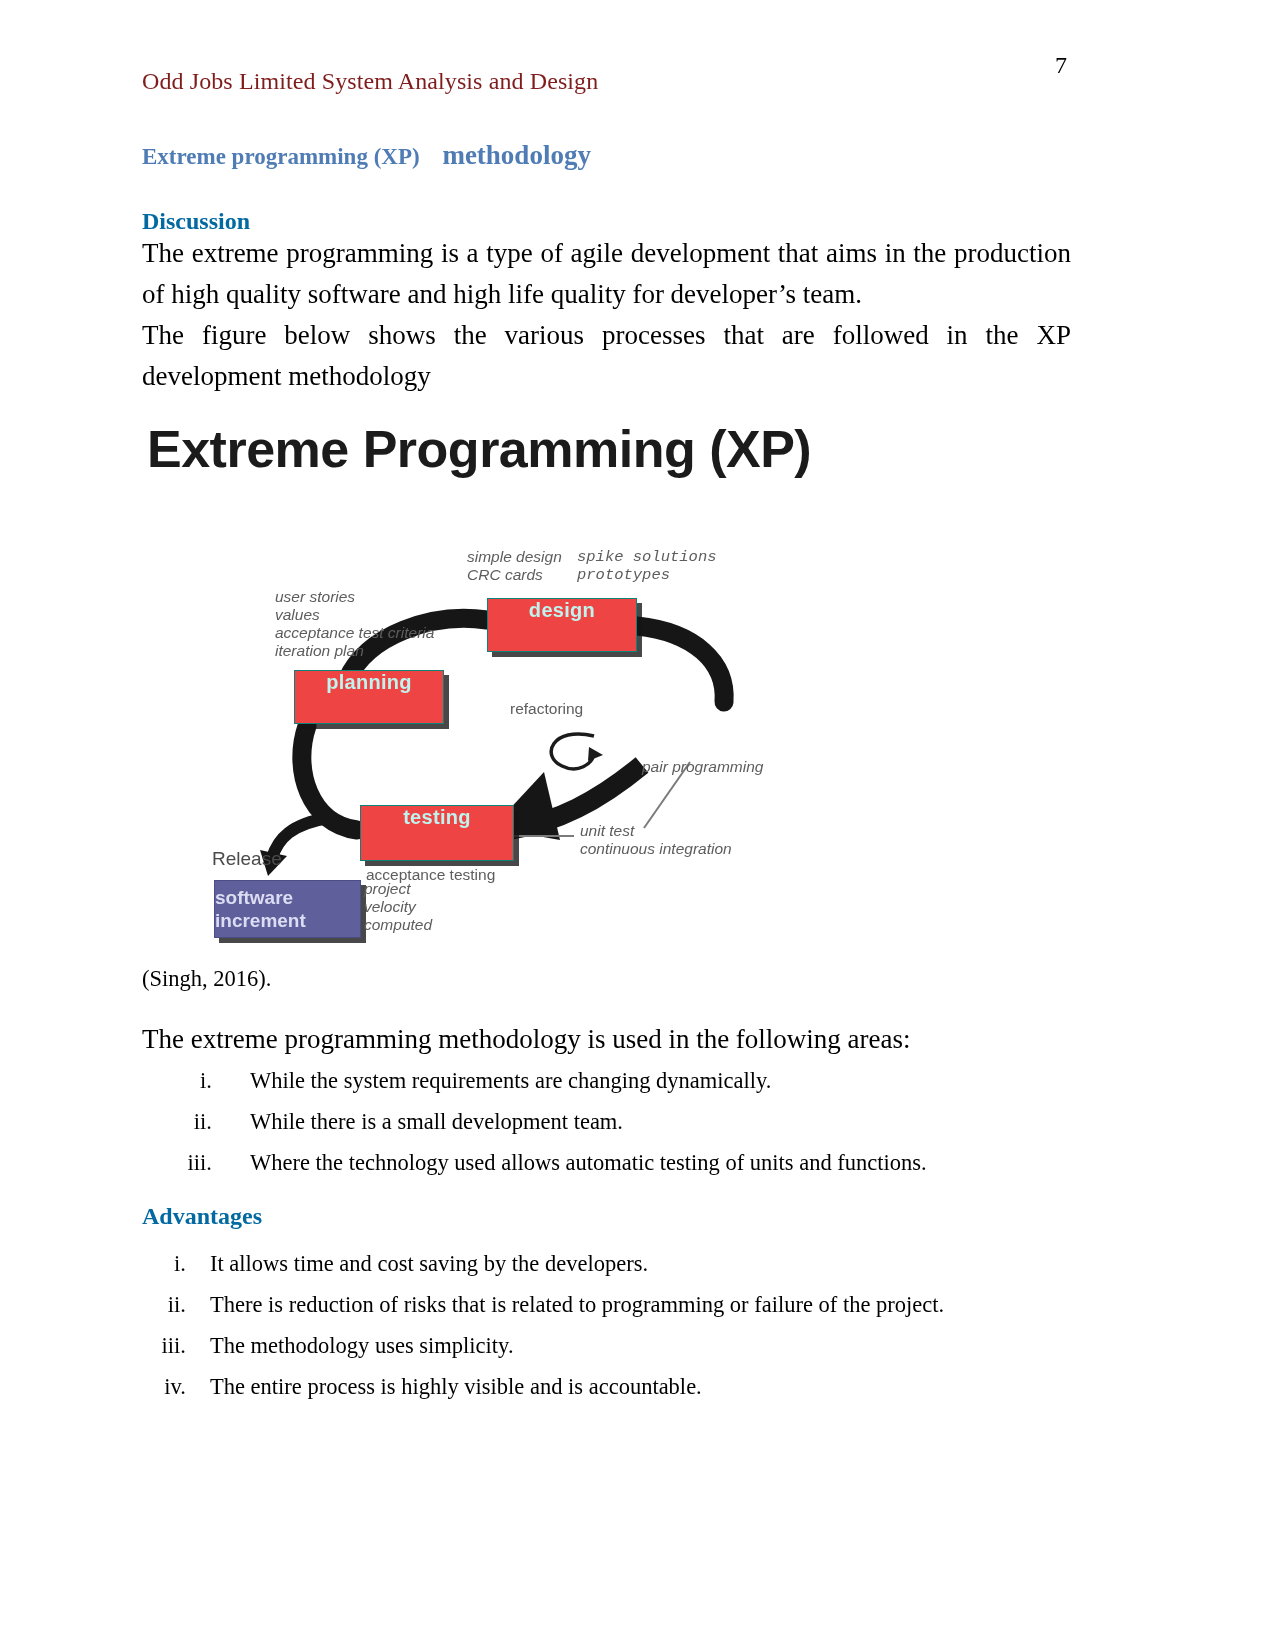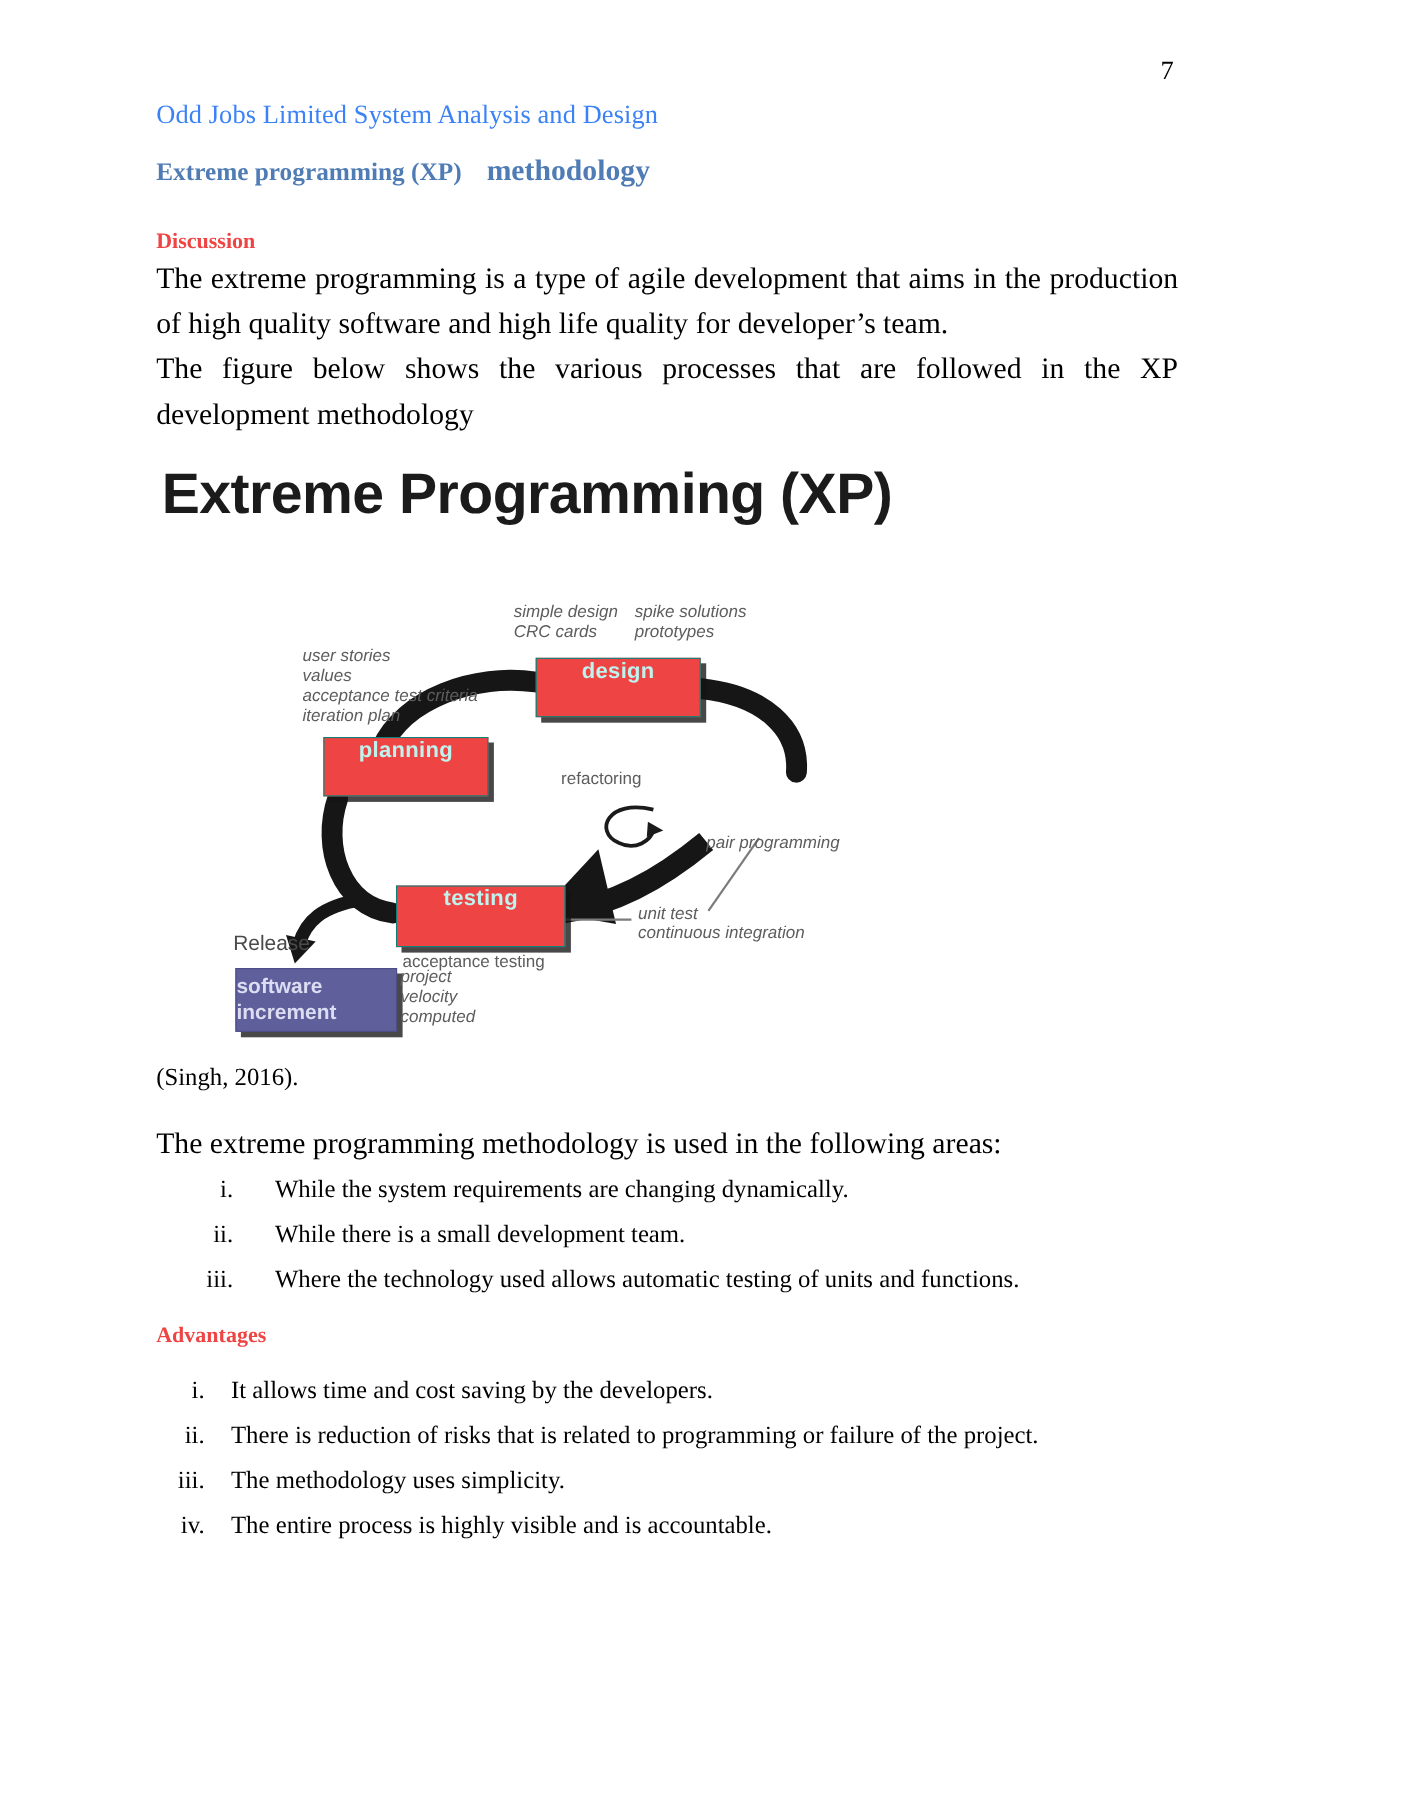--- a/index.html
+++ b/index.html
@@ -38,9 +38,8 @@
     top: 68px;
     font-size: 24px;
     font-family: "Liberation Serif", serif;
-    color: #3b82f6;
+    color: #7f1d1d;
     letter-spacing: 0.1px;
-    margin-top: 24px;
   }
 
   

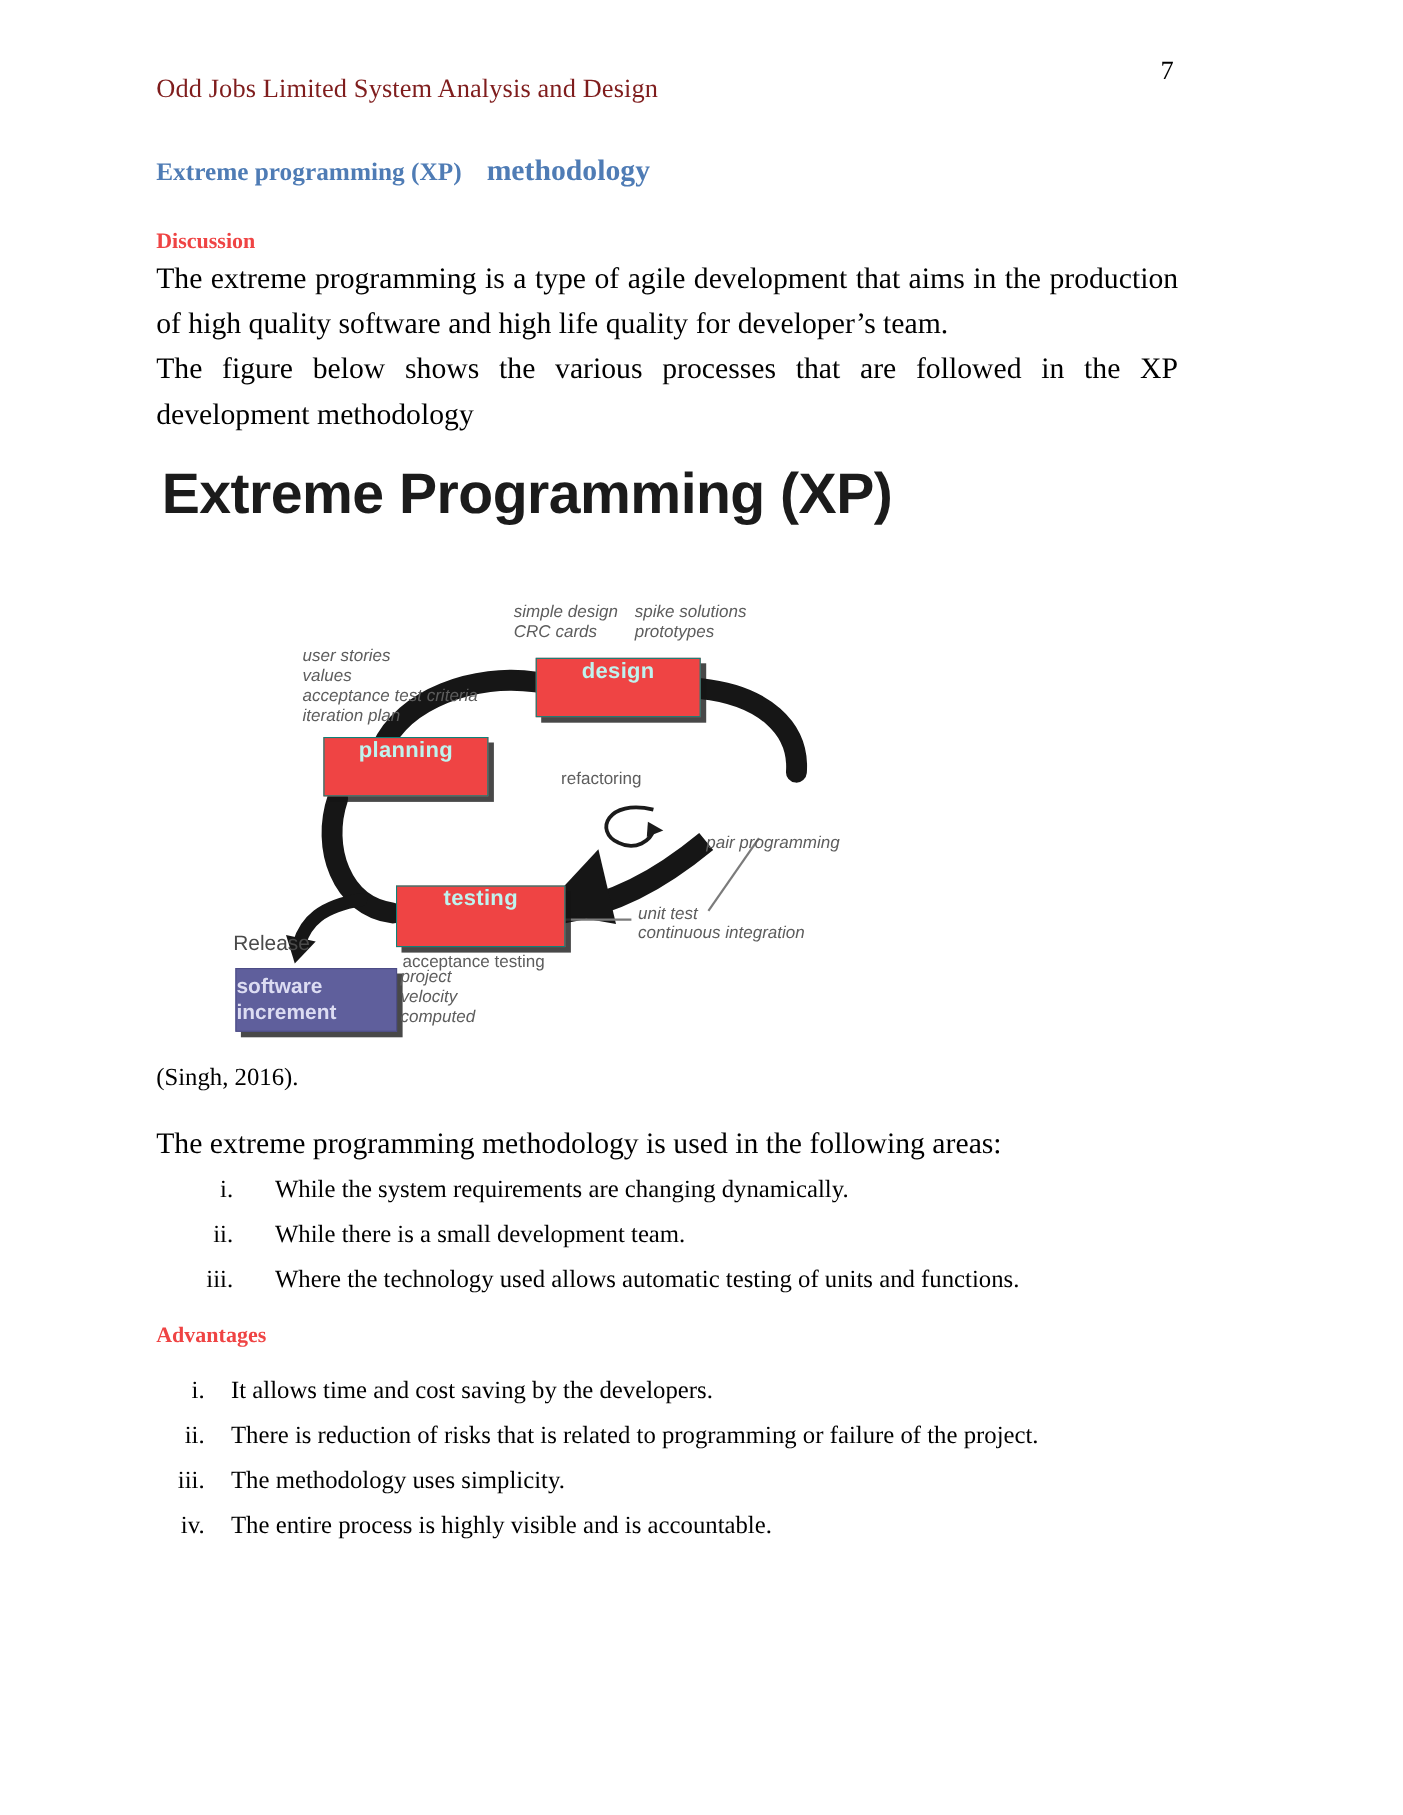--- a/index.html
+++ b/index.html
@@ -58,10 +58,10 @@
     margin-left: 17px;
   }
   .h-sub {
-    color: #ef4444;
-    font-family: "Liberation Serif", serif;
-    font-weight: bold;
-    font-size: 20px;
+    color: #0369a1;
+    font-family: "Liberation Serif", serif;
+    font-weight: bold;
+    font-size: 24px;
   }
   .h-sub.discussion {
     position: absolute;

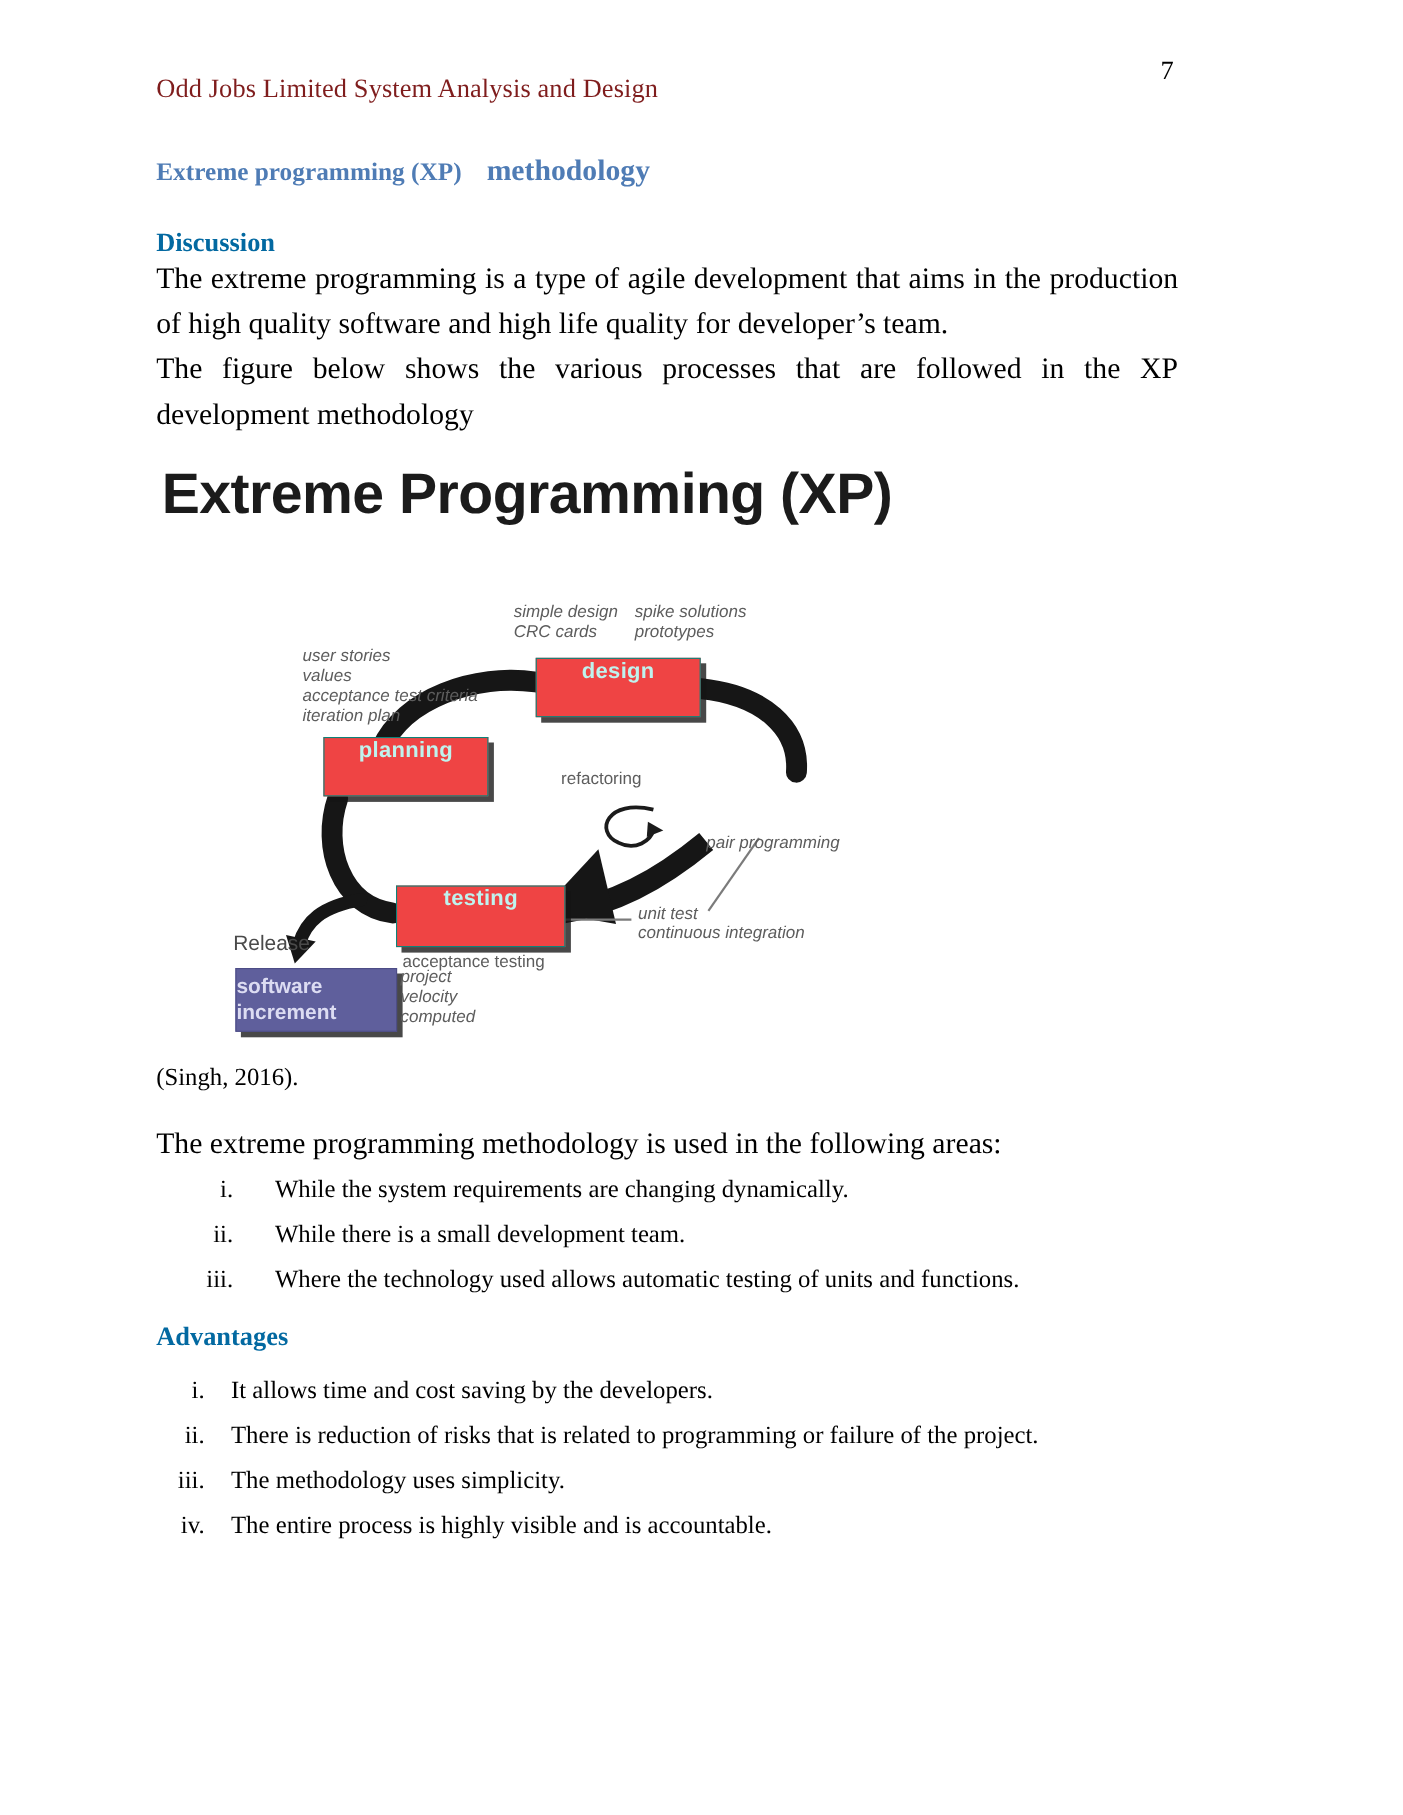--- a/index.html
+++ b/index.html
@@ -215,7 +215,7 @@
   }
   .lab.it { font-style: italic; }
   .lab.simple-design  { left: 325px; top: 8px; }
-  .lab.spike          { left: 435px; top: 8px; }
+  .lab.spike          { left: 435px; top: 8px; font-family: Liberation Mono, monospace; }
   .lab.left-inputs    { left: 133px; top: 48px; }
   .lab.refactoring    { left: 368px; top: 160px; }
   .lab.pair-prog      { left: 500px; top: 218px; }

